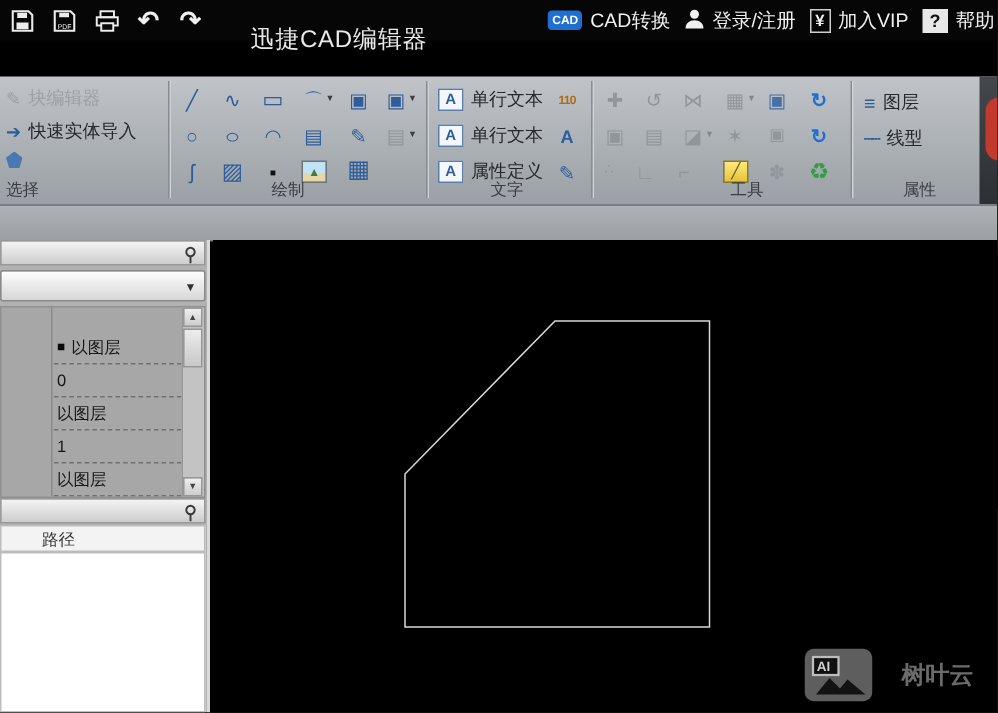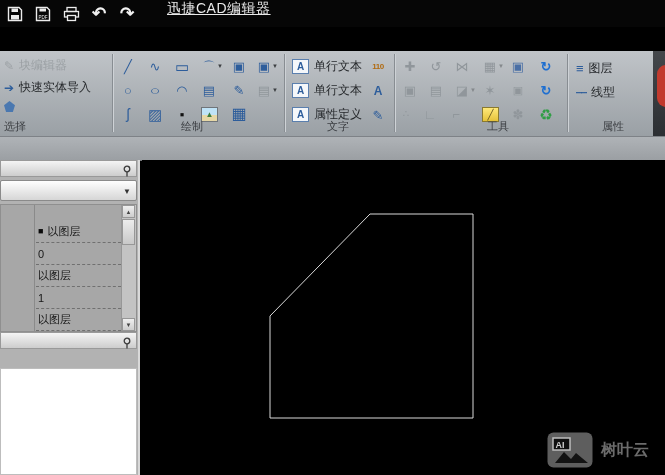--- a/index.html
+++ b/index.html
@@ -100,6 +100,29 @@
       <span class="qicon arrow-glyph">↷</span>
     </div>
     <div class="apptitle">迅捷CAD编辑器</div>
+    <div class="tb-actions">
+      <span class="tb-act">
+        <span class="cad-badge">CAD</span>
+        <span>CAD转换</span>
+      </span>
+      <span class="tb-act">
+        <span>
+          <svg width="14" height="15" viewBox="0 0 14 15">
+              <circle cx="7" cy="4.5" r="3" fill="#f0f0f0"></circle>
+              <path d="M1 14c0-3.5 2.7-5.5 6-5.5s6 2 6 5.5z" fill="#f0f0f0"></path>
+            </svg>
+        </span>
+        <span>登录/注册</span>
+      </span>
+      <span class="tb-act">
+        <span class="yen-badge">¥</span>
+        <span>加入VIP</span>
+      </span>
+      <span class="tb-act">
+        <span class="help-badge">?</span>
+        <span>帮助</span>
+      </span>
+    </div>
   </div>
 
 

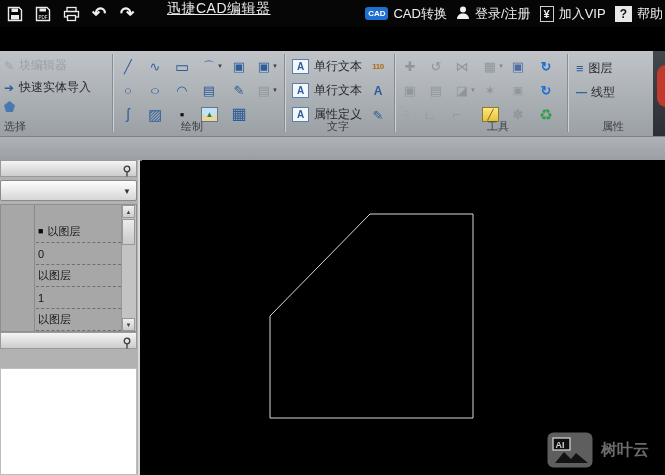--- a/index.html
+++ b/index.html
@@ -10,7 +10,7 @@
   .qicons{display:flex;align-items:center;gap:10px;padding-left:6px;}
   .qicon{width:18px;height:18px;display:flex;align-items:center;justify-content:center;}
   .arrow-glyph{font-size:17px;color:#f0f0f0;font-weight:bold;line-height:1;}
-  .apptitle{position:absolute;left:167px;top:0;font-size:14px;color:#e9e9e9;letter-spacing:.5px;text-decoration:underline;}
+  .apptitle{position:absolute;left:167px;top:16px;font-size:16px;color:#e9e9e9;letter-spacing:.5px;}
   .tb-actions{position:absolute;right:0;top:0;height:27px;display:flex;align-items:center;gap:9px;padding-right:2px;overflow:hidden;white-space:nowrap;}
   .tb-act{display:flex;align-items:center;gap:5px;color:#f0f0f0;font-size:13px;}
   .cad-badge{background:#1f6fd0;color:#fff;font-size:8px;font-weight:bold;border-radius:3px;padding:2px 3px;}

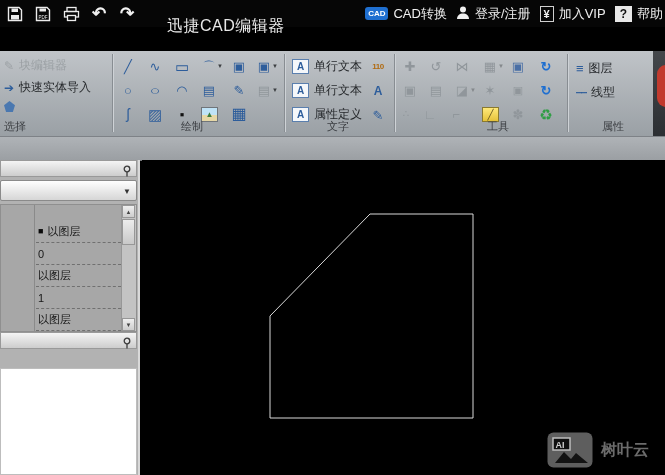--- a/index.html
+++ b/index.html
@@ -278,6 +278,9 @@
           </svg>
       </span>
     </div>
+    <div class="lp-pathhdr">
+      <span>路径</span>
+    </div>
     <div class="lp-white"></div>
   </div>
 

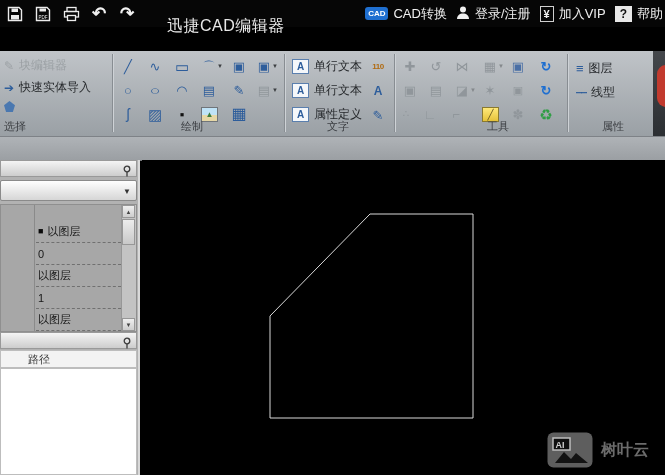--- a/index.html
+++ b/index.html
@@ -65,7 +65,7 @@
   .lp-white{position:absolute;left:0;top:208px;width:137px;height:107px;background:#ffffff;border:1px solid #bdbdbd;box-sizing:border-box;}
   
   .canvas{position:absolute;left:142px;top:160px;width:523px;height:315px;background:#000;}
-  .wmark{position:absolute;right:16px;bottom:7px;display:flex;align-items:center;gap:8px;}
+  .wmark{position:absolute;right:16px;bottom:7px;display:flex;align-items:center;gap:19px;}
   .wmark-label{font-size:16px;font-weight:bold;color:#6b6b6b;}
 </style>
 </head>

